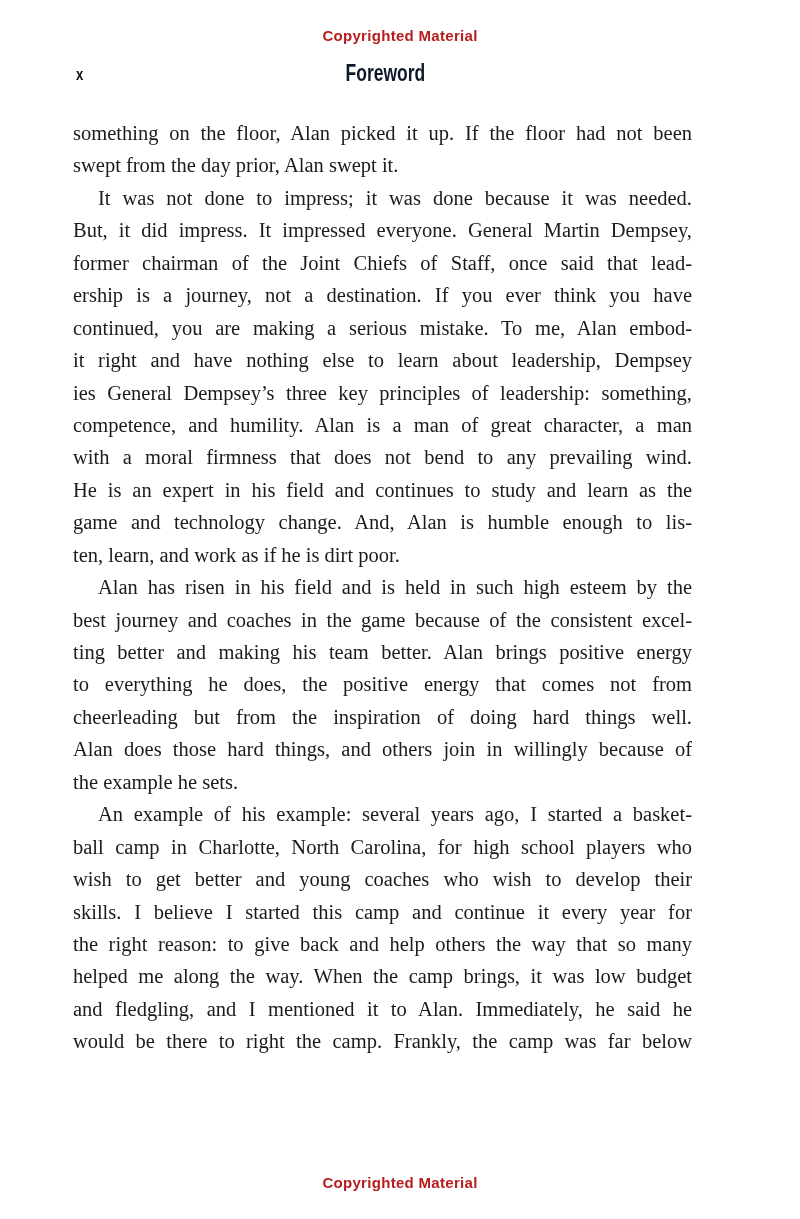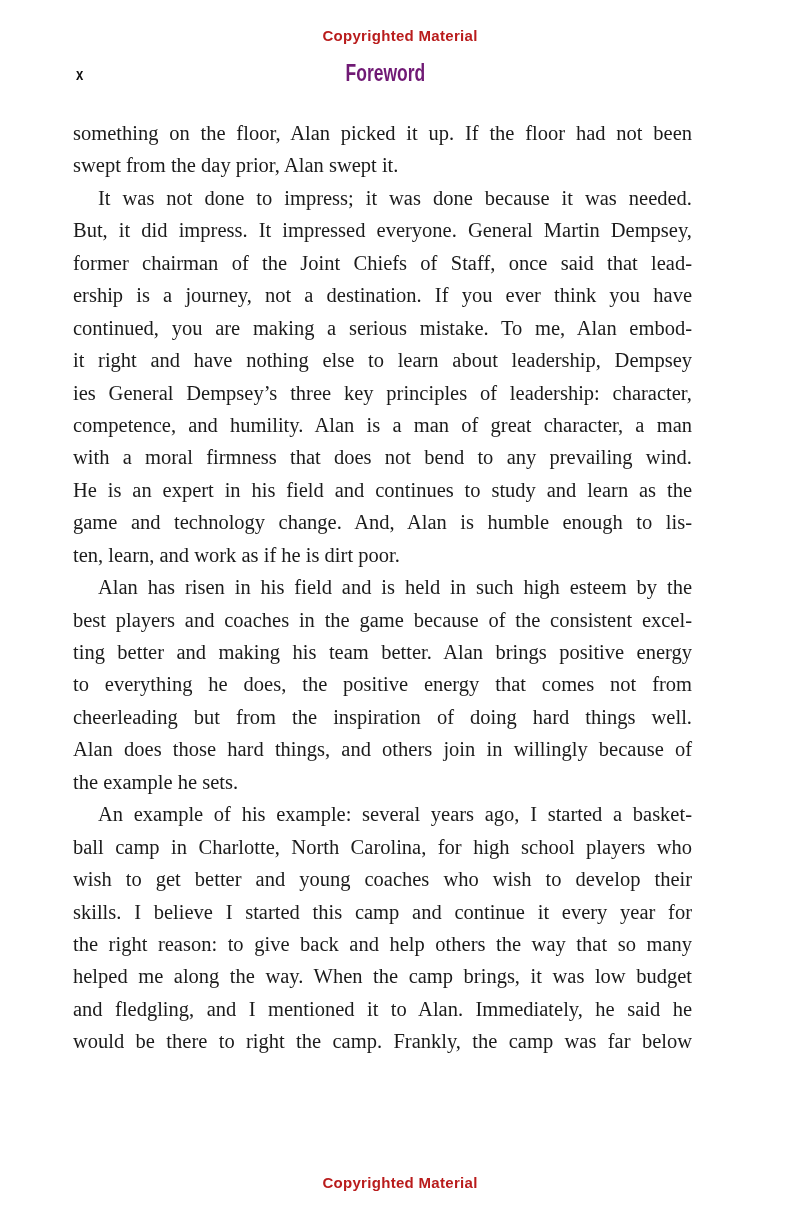--- a/index.html
+++ b/index.html
@@ -54,7 +54,7 @@
     font-family: "Liberation Sans", sans-serif;
     font-weight: 700;
     font-size: 23px;
-    color: #701a75;
+    color: #0f172a;
     letter-spacing: 0px;
   }
   .chapter-title .squeeze {

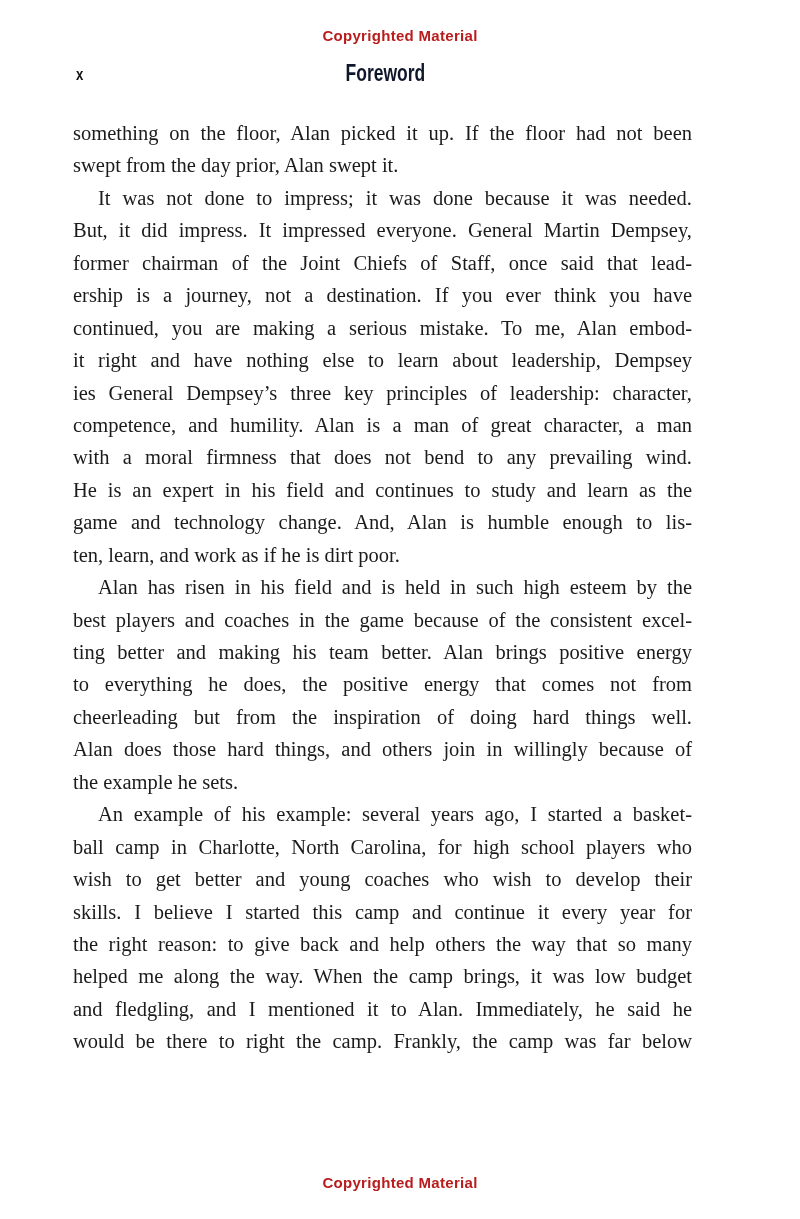--- a/index.html
+++ b/index.html
@@ -110,7 +110,7 @@
         <div class="line">ership is a journey, not a destination. If you ever think you have</div>
         <div class="line">continued, you are making a serious mistake. To me, Alan embod-</div>
         <div class="line">it right and have nothing else to learn about leadership, Dempsey</div>
-        <div class="line">ies General Dempsey’s three key principles of leadership: character,</div>
+        <div class="line">ies General Dempsey’s three key principles of leadership: something,</div>
         <div class="line">competence, and humility. Alan is a man of great character, a man</div>
         <div class="line">with a moral firmness that does not bend to any prevailing wind.</div>
         <div class="line">He is an expert in his field and continues to study and learn as the</div>

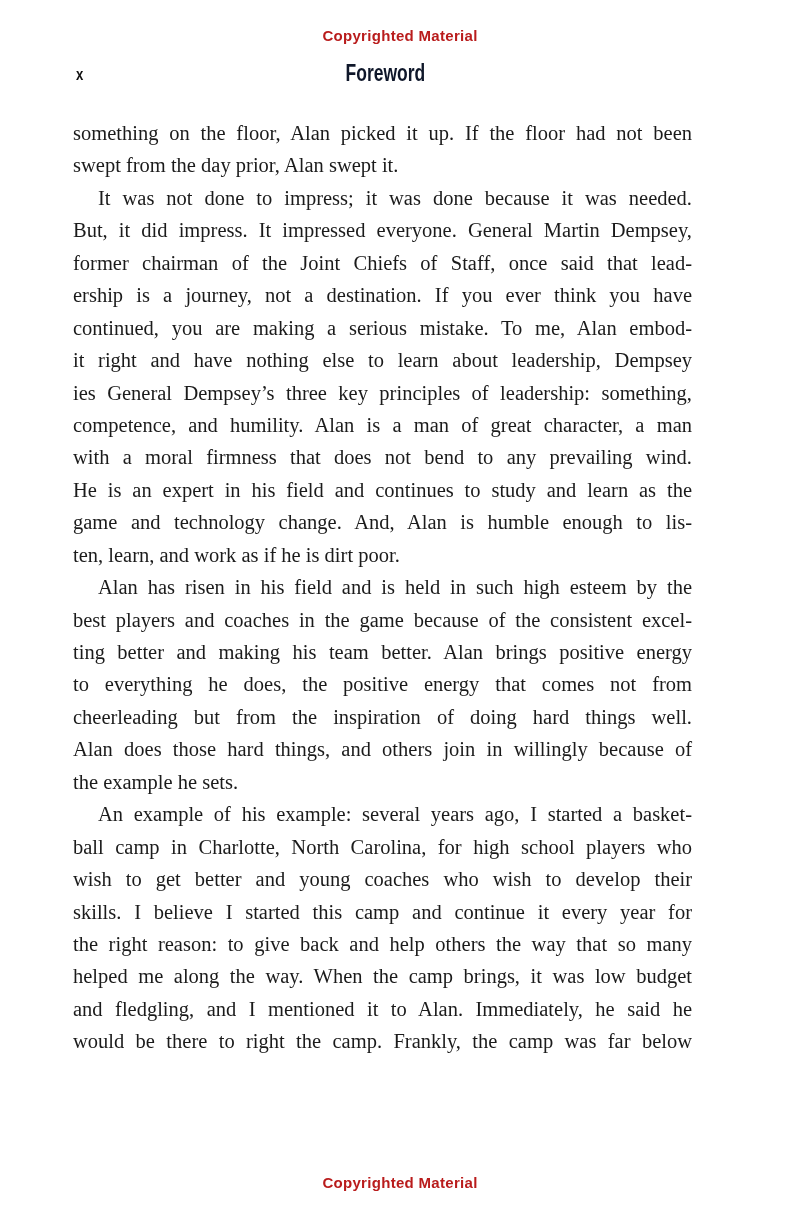--- a/index.html
+++ b/index.html
@@ -119,7 +119,7 @@
       </div>
       <div class="paragraph">
         <div class="line indent">Alan has risen in his field and is held in such high esteem by the</div>
-        <div class="line">best players and coaches in the game because of the consistent excel-</div>
+        <div class="line">best journey and coaches in the game because of the consistent excel-</div>
         <div class="line">ting better and making his team better. Alan brings positive energy</div>
         <div class="line">to everything he does, the positive energy that comes not from</div>
         <div class="line">cheerleading but from the inspiration of doing hard things well.</div>

